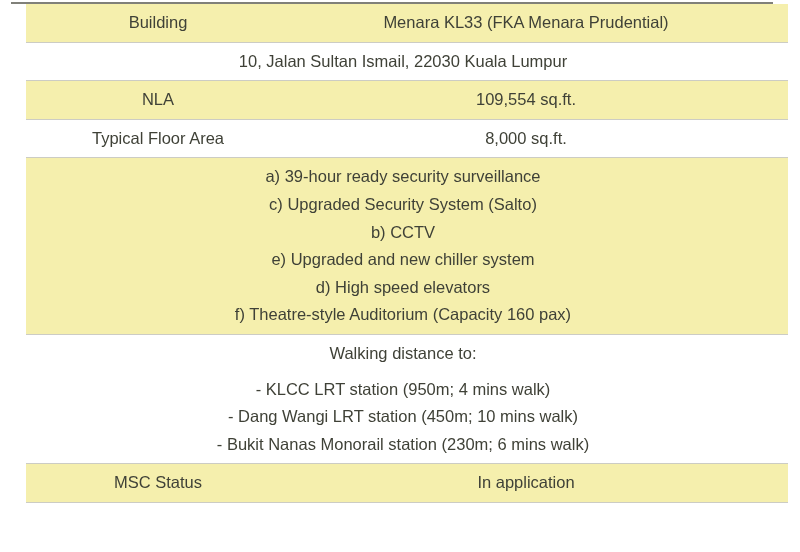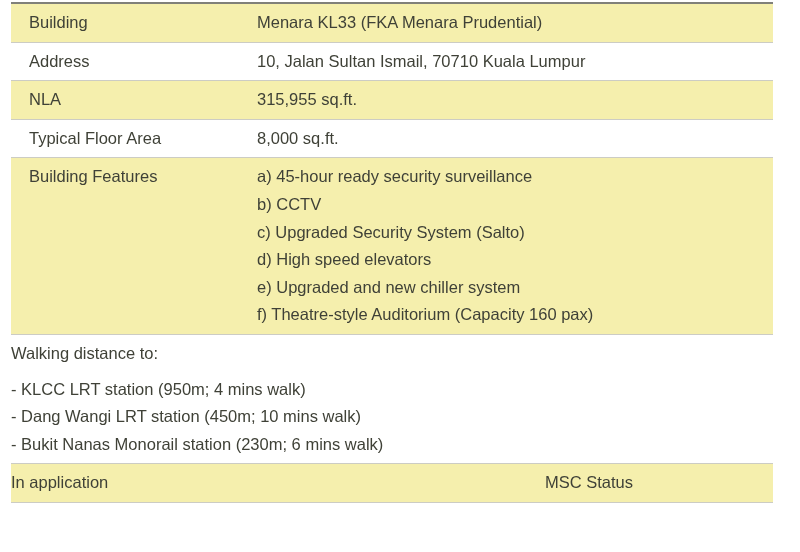--- a/index.html
+++ b/index.html
@@ -34,9 +34,10 @@
   }
   .table {
     position: absolute;
-    left: 11px;
+    left: 26px;
     top: 4px;
     width: 762px;
+    text-align: center;
   }
   .row {
     display: flex;

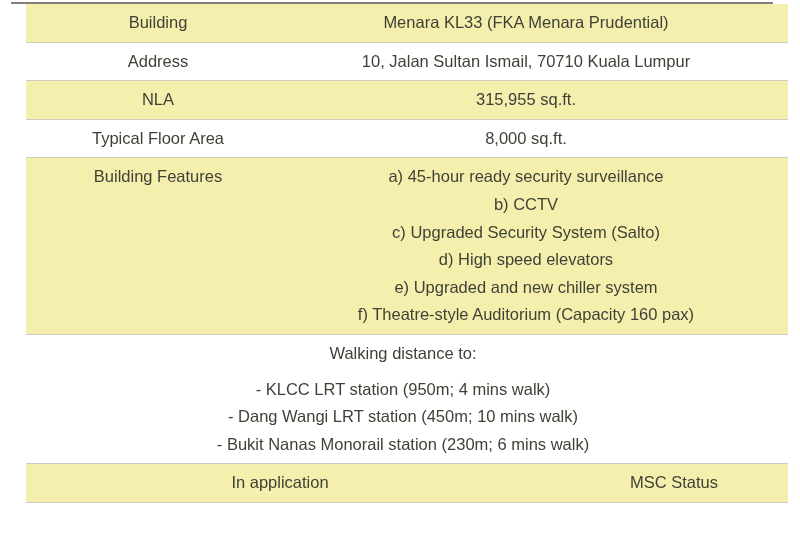--- a/index.html
+++ b/index.html
@@ -85,7 +85,6 @@
   </div>
 
   <div class="row">
-    <div class="cell label">Address</div>
     <div class="cell value">
           <div class="line">10, Jalan Sultan Ismail, 70710 Kuala Lumpur</div>
         </div>

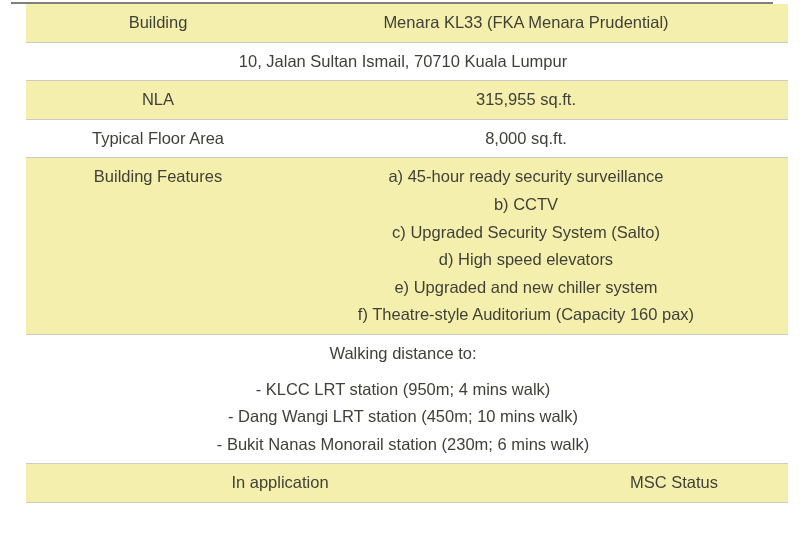--- a/index.html
+++ b/index.html
@@ -86,7 +86,7 @@
 
   <div class="row">
     <div class="cell value">
-          <div class="line">10, Jalan Sultan Ismail, 70710 Kuala Lumpur</div>
+          <div class="line">10, Jalan Sultan Ismail, 22030 Kuala Lumpur</div>
         </div>
   </div>
 

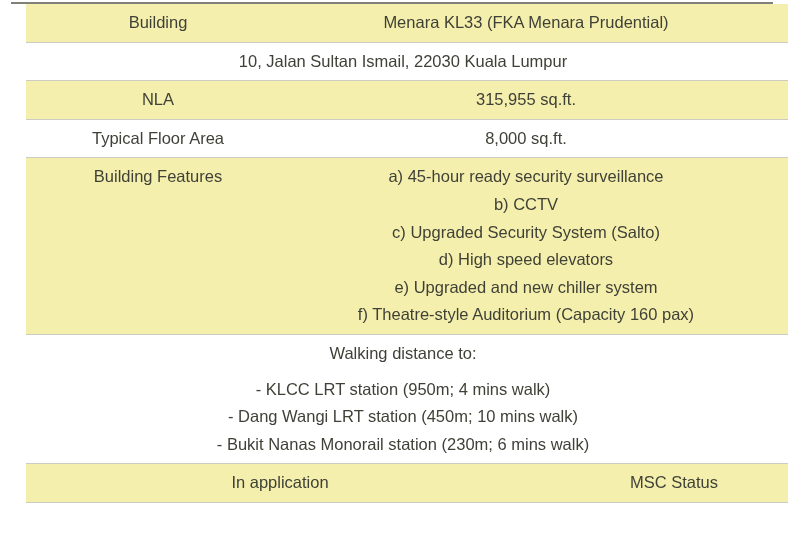--- a/index.html
+++ b/index.html
@@ -93,7 +93,7 @@
   <div class="row highlight">
     <div class="cell label">NLA</div>
     <div class="cell value">
-          <div class="line">315,955 sq.ft.</div>
+          <div class="line">109,554 sq.ft.</div>
         </div>
   </div>
 

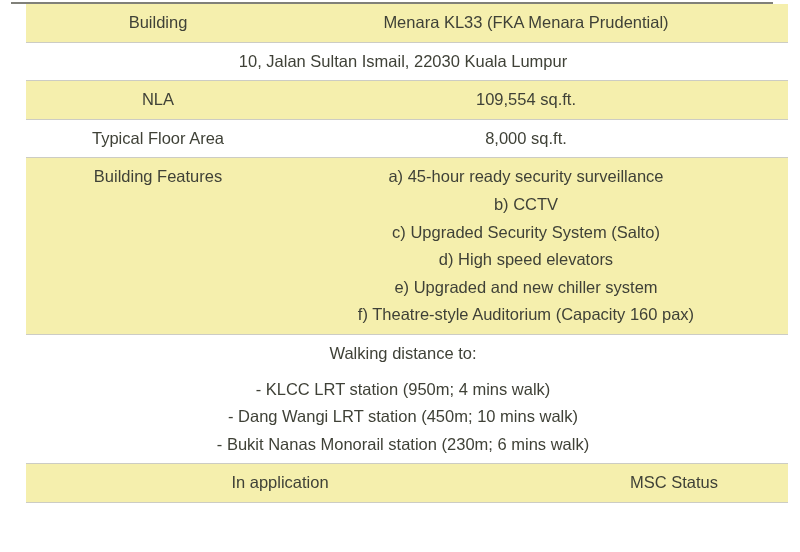--- a/index.html
+++ b/index.html
@@ -105,7 +105,6 @@
   </div>
 
   <div class="row highlight">
-    <div class="cell label">Building Features</div>
     <div class="cell value">
           <div class="line">a) 45-hour ready security surveillance</div>
           <div class="line">b) CCTV</div>

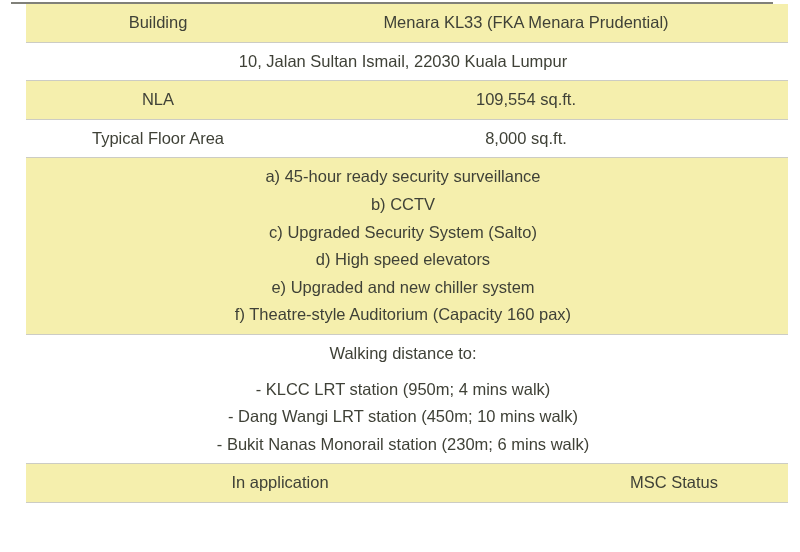--- a/index.html
+++ b/index.html
@@ -106,7 +106,7 @@
 
   <div class="row highlight">
     <div class="cell value">
-          <div class="line">a) 45-hour ready security surveillance</div>
+          <div class="line">a) 39-hour ready security surveillance</div>
           <div class="line">b) CCTV</div>
           <div class="line">c) Upgraded Security System (Salto)</div>
           <div class="line">d) High speed elevators</div>

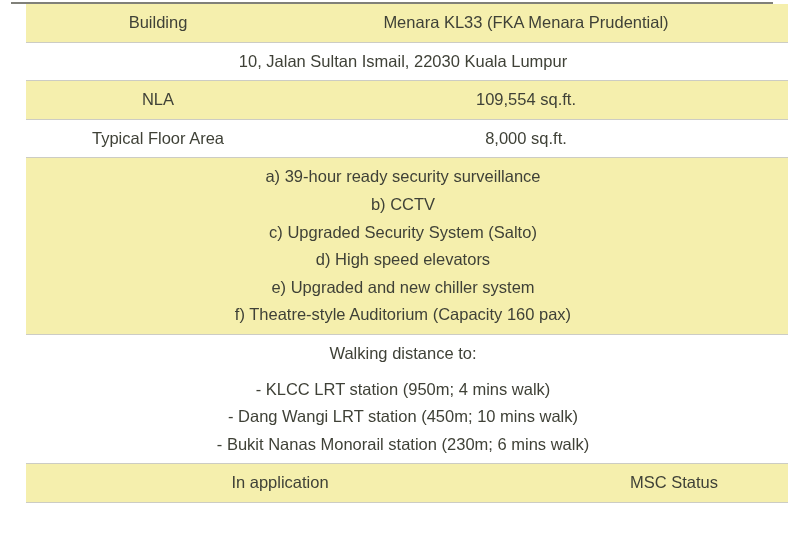--- a/index.html
+++ b/index.html
@@ -107,8 +107,8 @@
   <div class="row highlight">
     <div class="cell value">
           <div class="line">a) 39-hour ready security surveillance</div>
+          <div class="line">c) Upgraded Security System (Salto)</div>
           <div class="line">b) CCTV</div>
-          <div class="line">c) Upgraded Security System (Salto)</div>
           <div class="line">d) High speed elevators</div>
           <div class="line">e) Upgraded and new chiller system</div>
           <div class="line">f) Theatre-style Auditorium (Capacity 160 pax)</div>

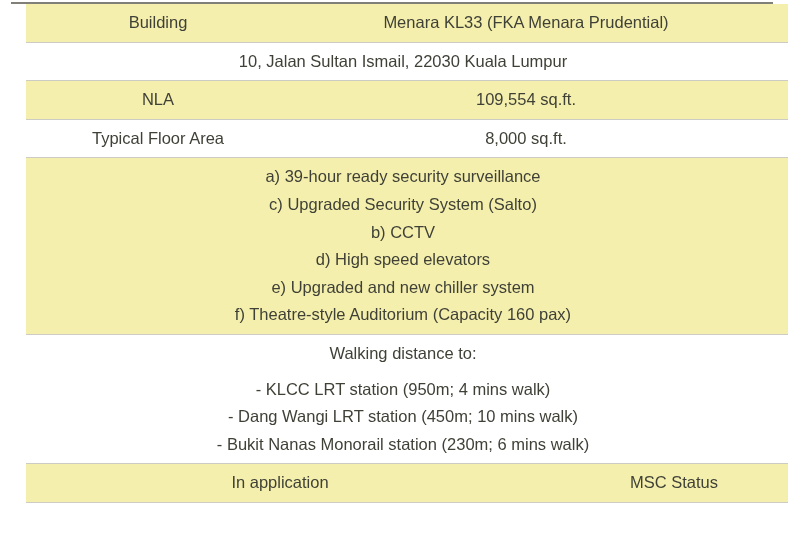--- a/index.html
+++ b/index.html
@@ -109,8 +109,8 @@
           <div class="line">a) 39-hour ready security surveillance</div>
           <div class="line">c) Upgraded Security System (Salto)</div>
           <div class="line">b) CCTV</div>
+          <div class="line">e) Upgraded and new chiller system</div>
           <div class="line">d) High speed elevators</div>
-          <div class="line">e) Upgraded and new chiller system</div>
           <div class="line">f) Theatre-style Auditorium (Capacity 160 pax)</div>
         </div>
   </div>

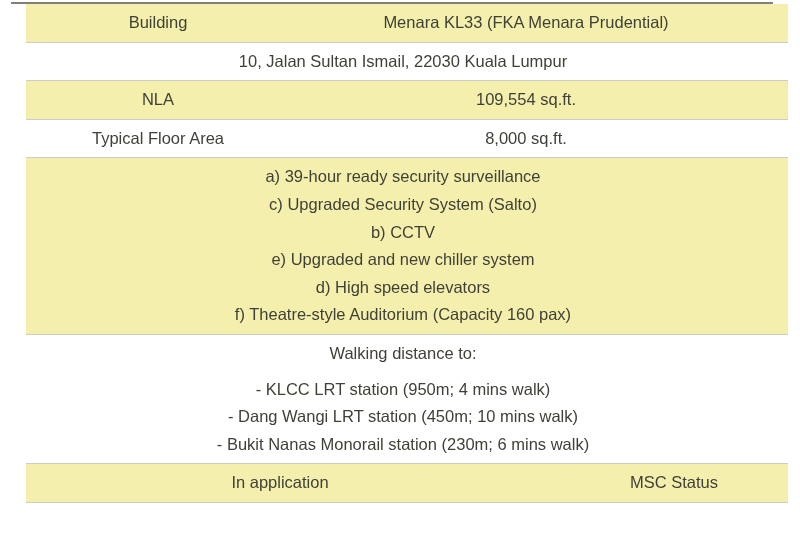--- a/index.html
+++ b/index.html
@@ -126,10 +126,10 @@
   </div>
 
   <div class="row highlight">
+    <div class="cell label">MSC Status</div>
     <div class="cell value">
           <div class="line">In application</div>
         </div>
-    <div class="cell label">MSC Status</div>
   </div>
 </div>
 </div>

